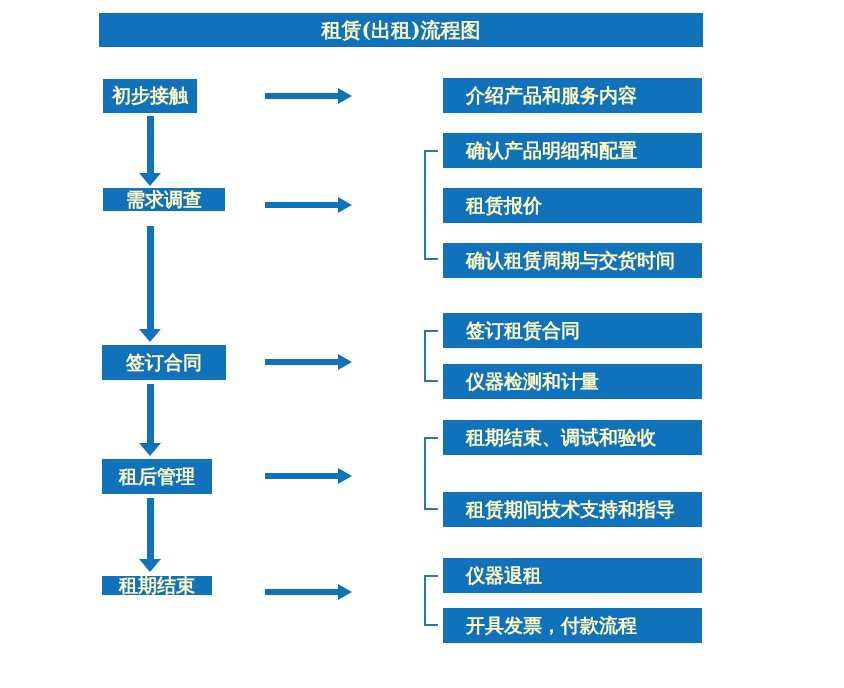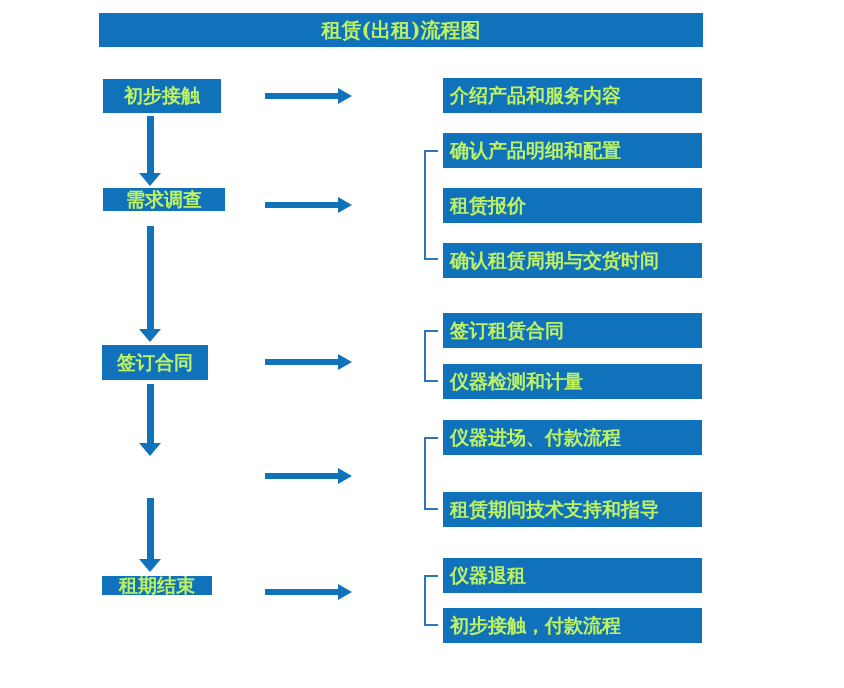--- a/index.html
+++ b/index.html
@@ -9,7 +9,7 @@
     font-family:"DejaVu Serif","Liberation Serif",serif; font-weight:bold;
   }
   .box {
-    position:absolute; background:var(--primary); color:#bef264; font-size:19px;
+    position:absolute; background:var(--primary); color:#fef9c3; font-size:19px;
     box-sizing:border-box; white-space:nowrap;
   }
   .title-bar {

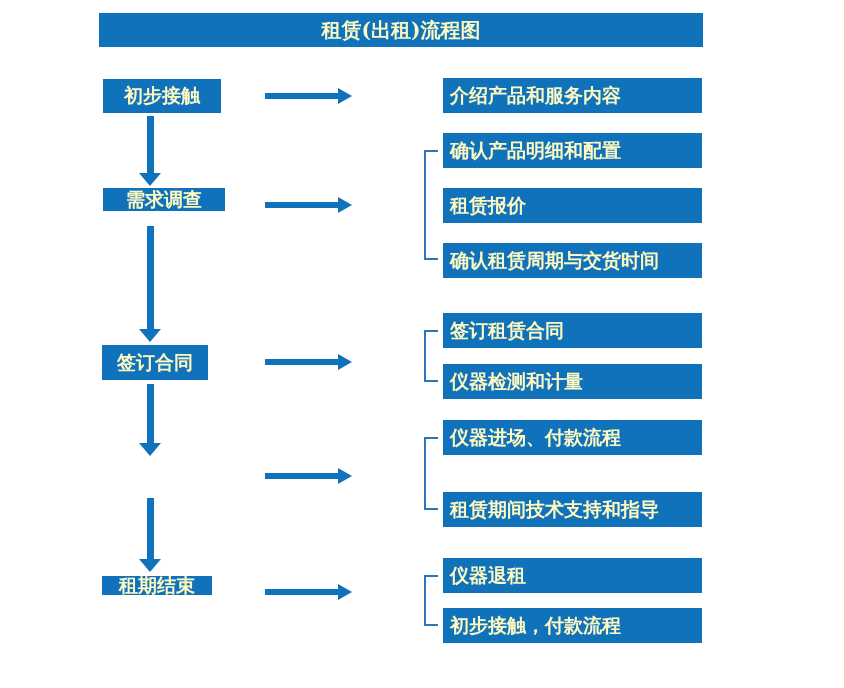--- a/index.html
+++ b/index.html
@@ -48,7 +48,7 @@
 
   <div class="box title-bar">租赁(出租)流程图</div>
 
-  <div class="box step-box" style="left:103px;top:79px;width:118px;height:34px">初步接触</div>
+  <div class="box step-box" style="left:103px;top:79px;width:94px;height:34px">初步接触</div>
   <div class="box step-box" style="left:103px;top:188px;width:122px;height:23px">需求调查</div>
   <div class="box step-box" style="left:102px;top:345px;width:106px;height:35px">签订合同</div>
   <div class="box step-box" style="left:102px;top:576px;width:110px;height:19px">租期结束</div>

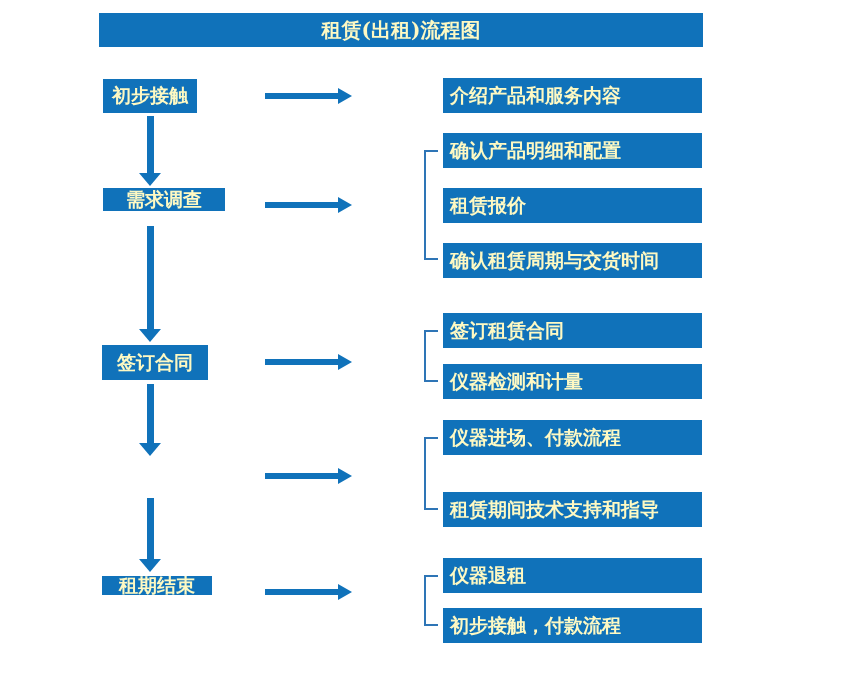--- a/index.html
+++ b/index.html
@@ -20,7 +20,7 @@
     display:flex; align-items:center; justify-content:center;
   }
   .detail-box {
-    width:259px; height:35px; line-height:35px; padding-left:7px;
+    width:259px; height:35px; line-height:35px; padding-left:23px;
   }
   .h-arrow { position:absolute; width:87px; height:16px; display:flex; align-items:center; }
   .h-arrow .shaft { flex:1; height:6px; background:var(--primary); }

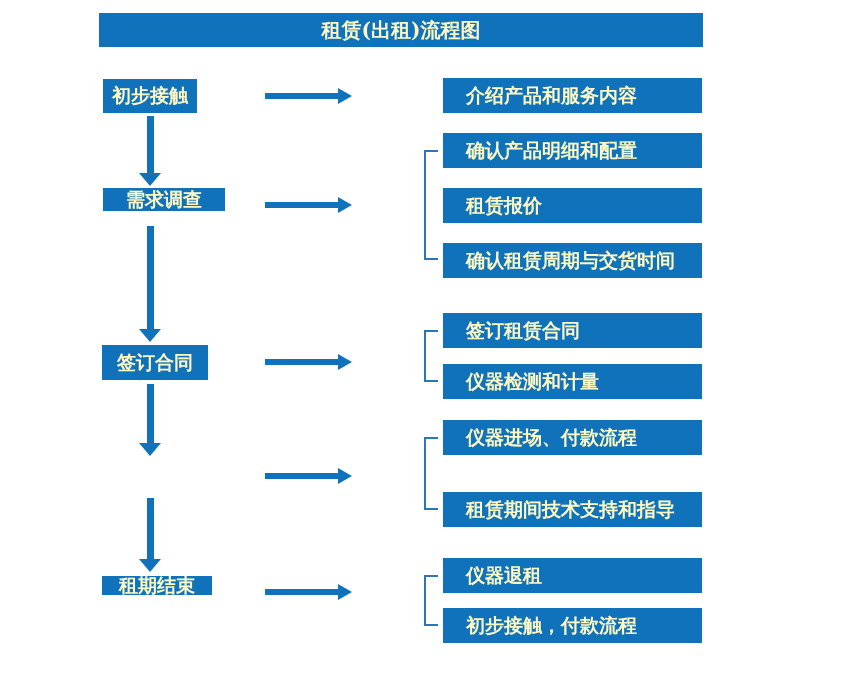--- a/index.html
+++ b/index.html
@@ -50,7 +50,7 @@
 
   <div class="box step-box" style="left:103px;top:79px;width:94px;height:34px">初步接触</div>
   <div class="box step-box" style="left:103px;top:188px;width:122px;height:23px">需求调查</div>
-  <div class="box step-box" style="left:102px;top:345px;width:106px;height:35px">签订合同</div>
+  <div class="box step-box" style="left:102px;top:345px;width:124px;height:35px">签订合同</div>
   <div class="box step-box" style="left:102px;top:576px;width:110px;height:19px">租期结束</div>
 
   <div class="v-arrow" style="left:139px;top:116px;height:70px">

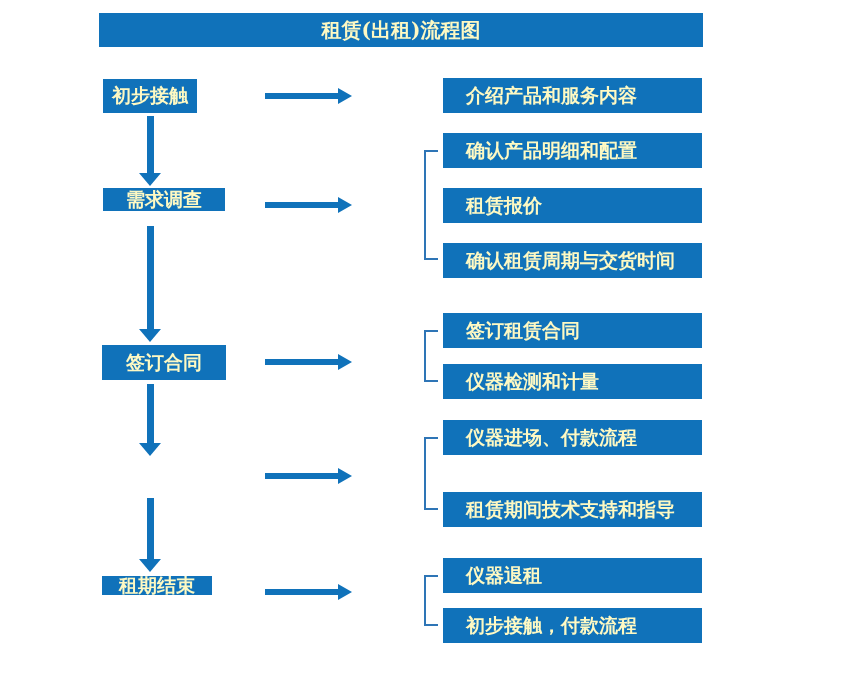--- a/index.html
+++ b/index.html
@@ -105,7 +105,7 @@
   <div class="box detail-box" style="left:443px;top:243px">确认租赁周期与交货时间</div>
   <div class="box detail-box" style="left:443px;top:364px">仪器检测和计量</div>
 
-  <div class="box detail-box" style="left:443px;top:420px">仪器进场、付款流程</div>
+  <div class="box detail-box" style="left:443px;top:420px">租期结束、调试和验收</div>
   <div class="box detail-box" style="left:443px;top:492px">租赁期间技术支持和指导</div>
 
   <div class="box detail-box" style="left:443px;top:558px">仪器退租</div>

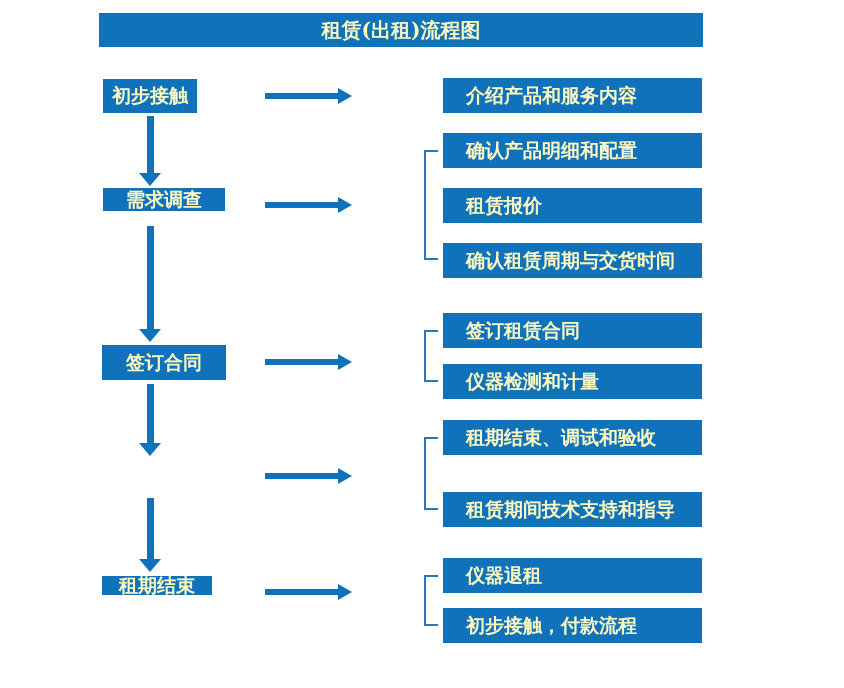--- a/index.html
+++ b/index.html
@@ -51,6 +51,7 @@
   <div class="box step-box" style="left:103px;top:79px;width:94px;height:34px">初步接触</div>
   <div class="box step-box" style="left:103px;top:188px;width:122px;height:23px">需求调查</div>
   <div class="box step-box" style="left:102px;top:345px;width:124px;height:35px">签订合同</div>
+  <div class="box step-box" style="left:102px;top:459px;width:110px;height:35px">租后管理</div>
   <div class="box step-box" style="left:102px;top:576px;width:110px;height:19px">租期结束</div>
 
   <div class="v-arrow" style="left:139px;top:116px;height:70px">

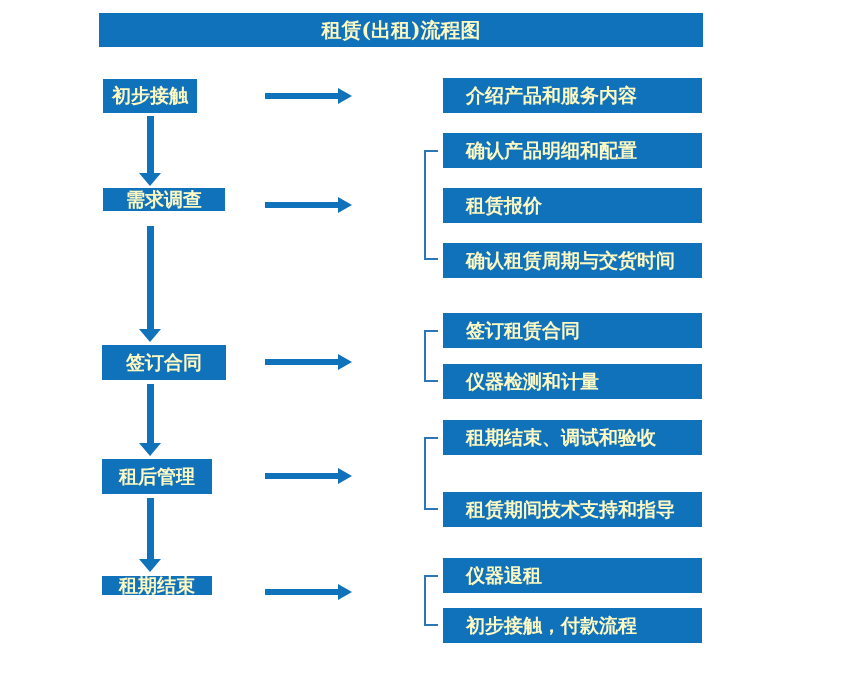--- a/index.html
+++ b/index.html
@@ -110,7 +110,7 @@
   <div class="box detail-box" style="left:443px;top:492px">租赁期间技术支持和指导</div>
 
   <div class="box detail-box" style="left:443px;top:558px">仪器退租</div>
-  <div class="box detail-box" style="left:443px;top:608px">初步接触，付款流程</div>
+  <div class="box detail-box" style="left:443px;top:608px">开具发票，付款流程</div>
 
 </div>
 

